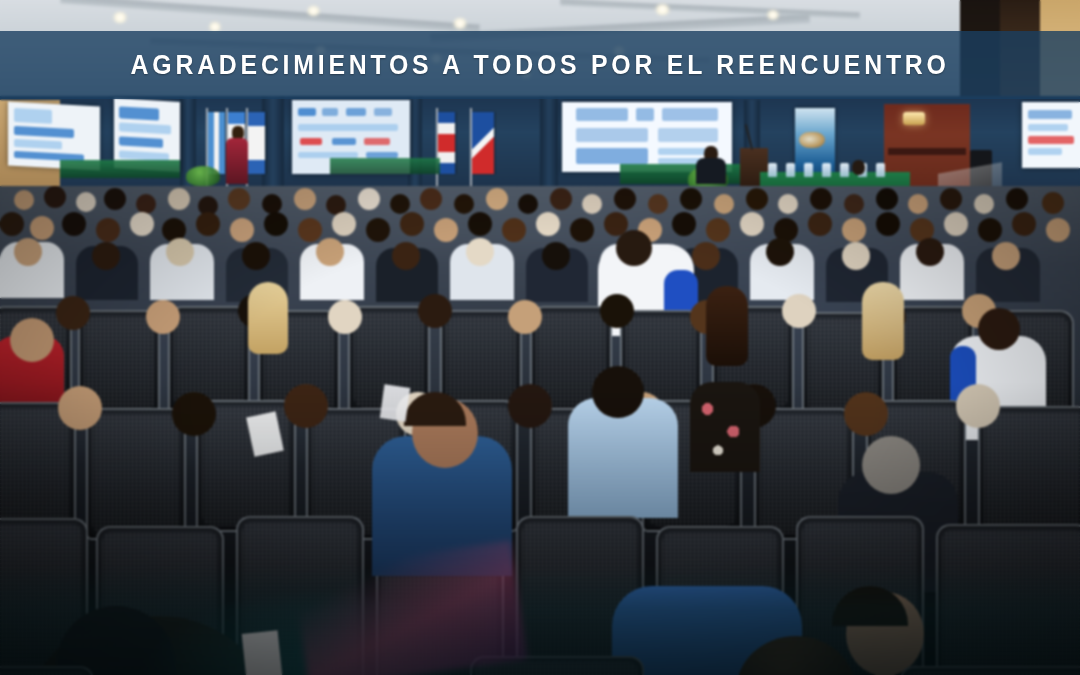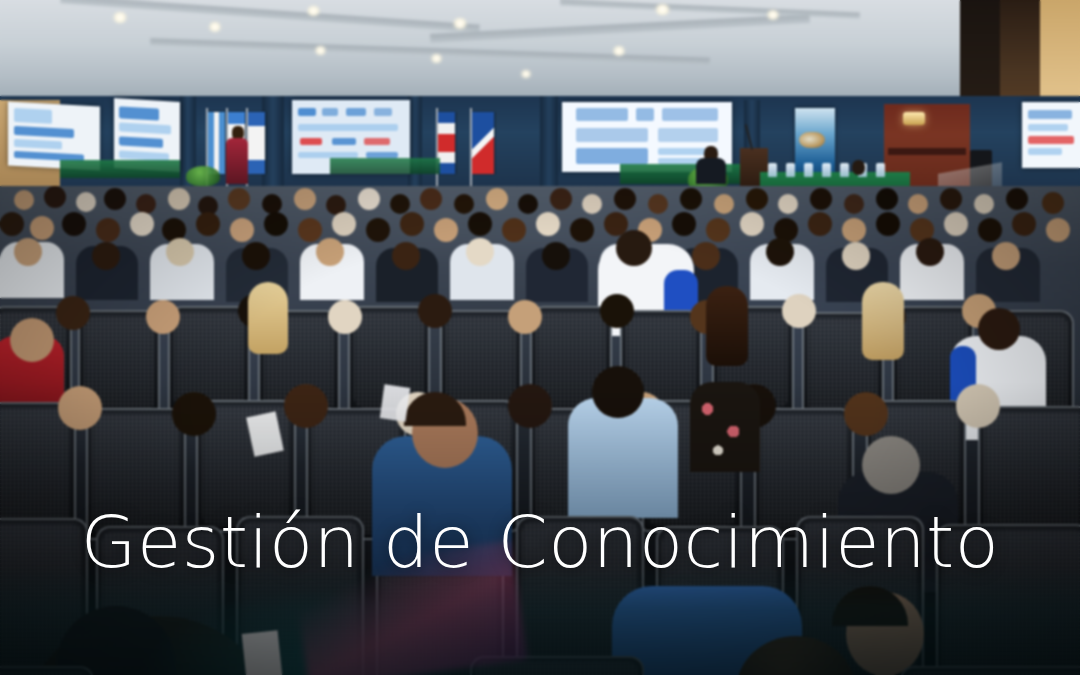--- a/index.html
+++ b/index.html
@@ -541,6 +541,9 @@
     <div style="position:absolute;inset:0;pointer-events:none;backdrop-filter:blur(1.2px);"></div>
   </div>
 
+  <div class="banner">
+    <div class="banner-text">AGRADECIMIENTOS A TODOS POR EL REENCUENTRO</div>
+  </div>
 
   <div class="headline">Gestión de Conocimiento</div>
 

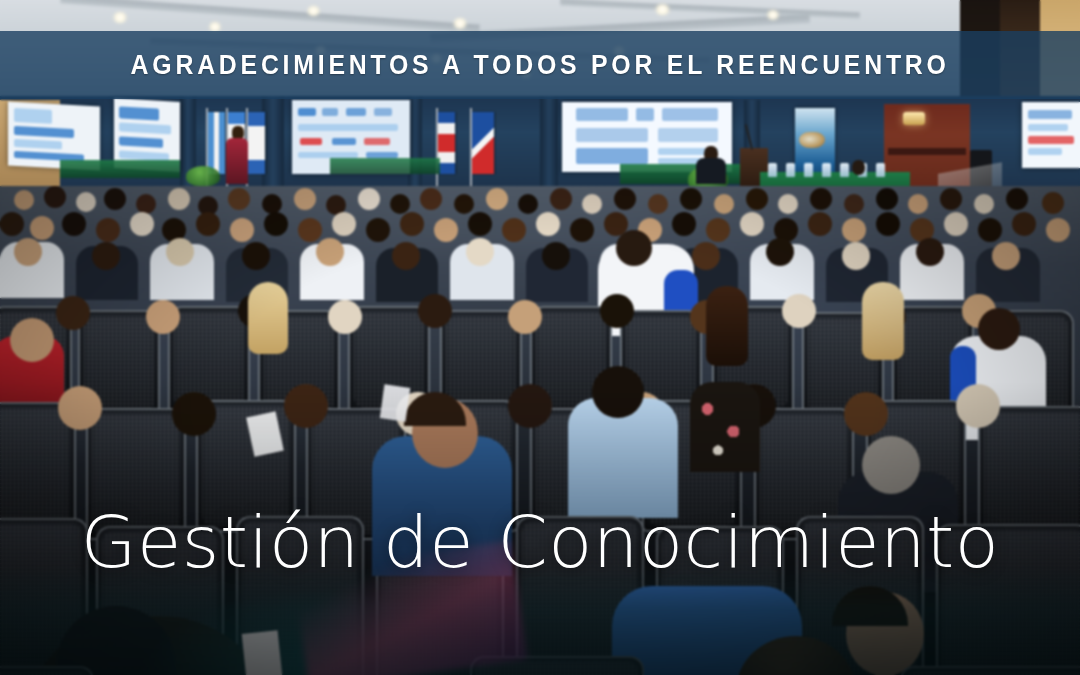--- a/index.html
+++ b/index.html
@@ -545,7 +545,6 @@
     <div class="banner-text">AGRADECIMIENTOS A TODOS POR EL REENCUENTRO</div>
   </div>
 
-  <div class="headline">Gestión de Conocimiento</div>
 
 </div>
 

